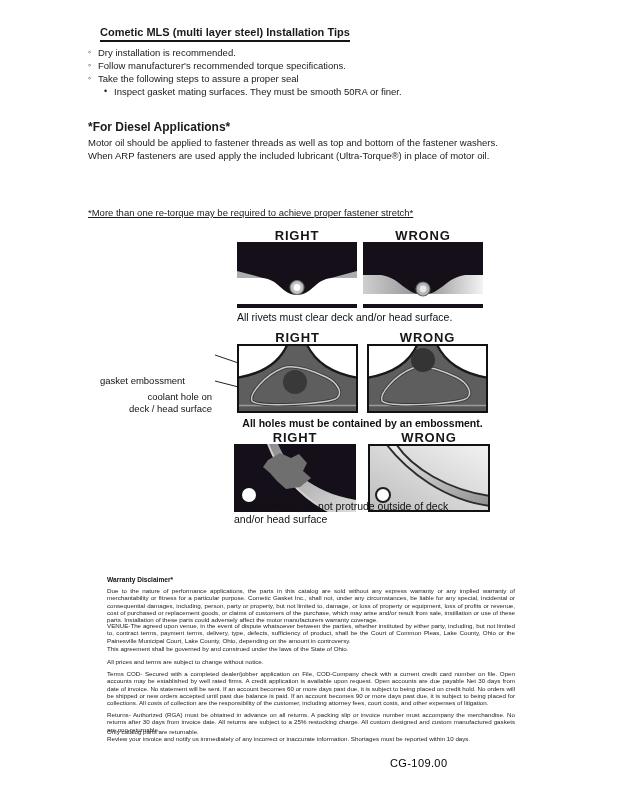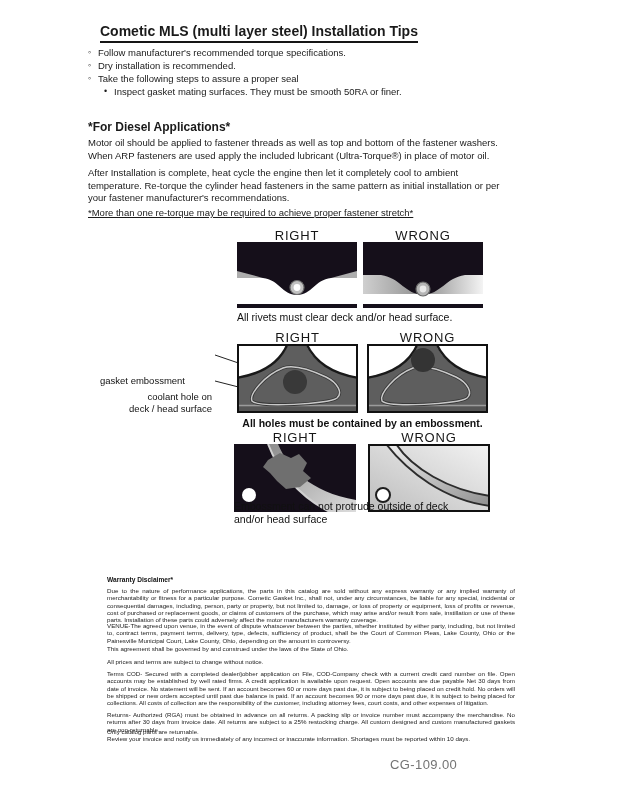--- a/index.html
+++ b/index.html
@@ -10,7 +10,7 @@
   }
   .abs{position:absolute;}
   .title{
-    font-size:14px;font-weight:bold;border-bottom:2px solid #151515;
+    font-size:11px;font-weight:bold;border-bottom:2px solid #151515;
     padding-bottom:2px;white-space:nowrap;
   }
   ul.tips{list-style:none;margin:0;padding:0;font-size:9.5px;}

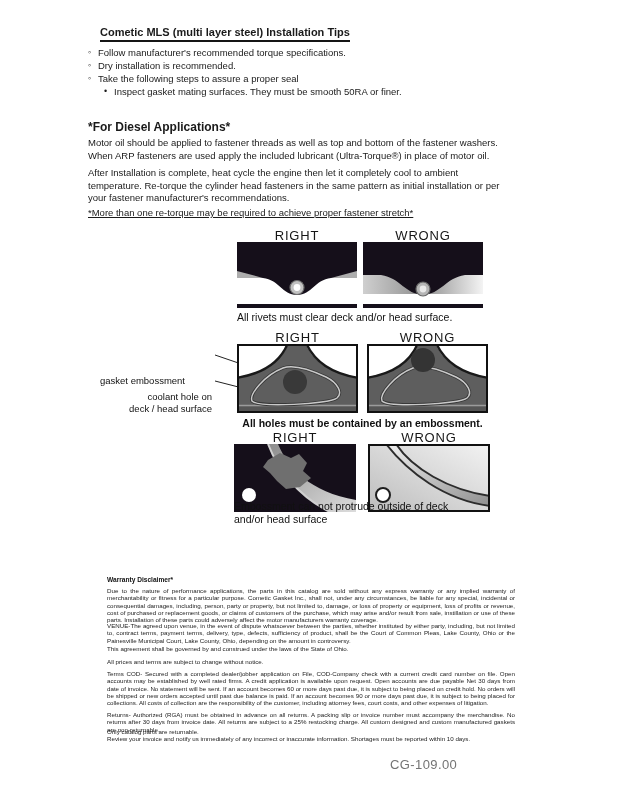--- a/index.html
+++ b/index.html
@@ -39,8 +39,8 @@
   </div>
 
   <ul class="tips abs" style="left:88px;top:46px;">
+    <li class="b">Dry installation is recommended.</li>
     <li class="b">Follow manufacturer's recommended torque specifications.</li>
-    <li class="b">Dry installation is recommended.</li>
     <li class="b">Take the following steps to assure a proper seal</li>
     <li class="s">Inspect gasket mating surfaces.  They must be smooth 50RA or finer.</li>
   </ul>

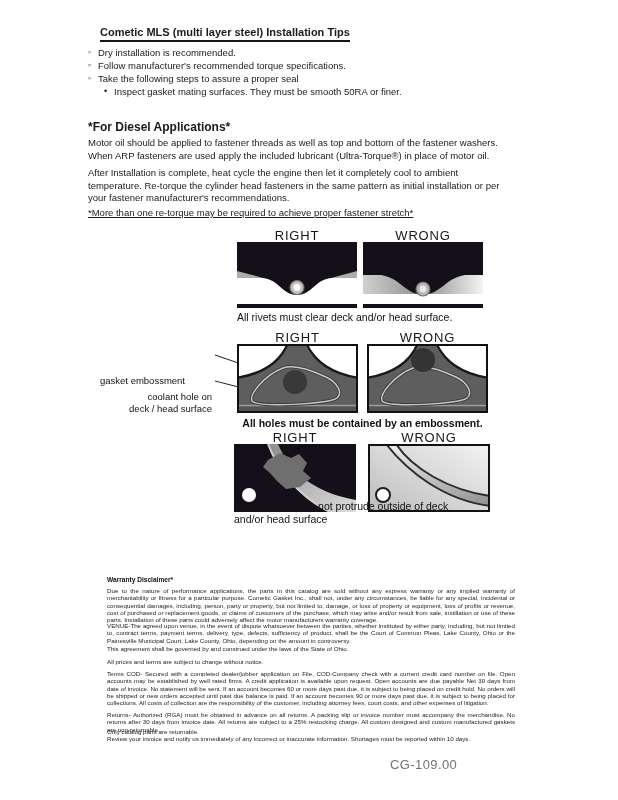--- a/index.html
+++ b/index.html
@@ -47,7 +47,6 @@
 
   <div class="abs para" style="left:88px;top:137px;width:432px;">Motor oil should be applied to fastener threads as well as top and bottom of the fastener washers. When ARP fasteners are used apply the included lubricant (Ultra-Torque®) in place of motor oil.</div>
   <div class="abs h2" style="left:88px;top:120px;">*For Diesel Applications*</div>
-  <div class="abs para" style="left:88px;top:167px;width:420px;">After Installation is complete, heat cycle the engine then let it completely cool to ambient temperature. Re-torque the cylinder head fasteners in the same pattern as initial installation or per your fastener manufacturer's recommendations.</div>
   <div class="abs para" style="left:88px;top:207px;width:432px;text-decoration:underline;">*More than one re-torque may be required to achieve proper fastener stretch*</div>
 
   <div class="abs dg-head" style="left:237px;top:228px;width:120px;">RIGHT</div>

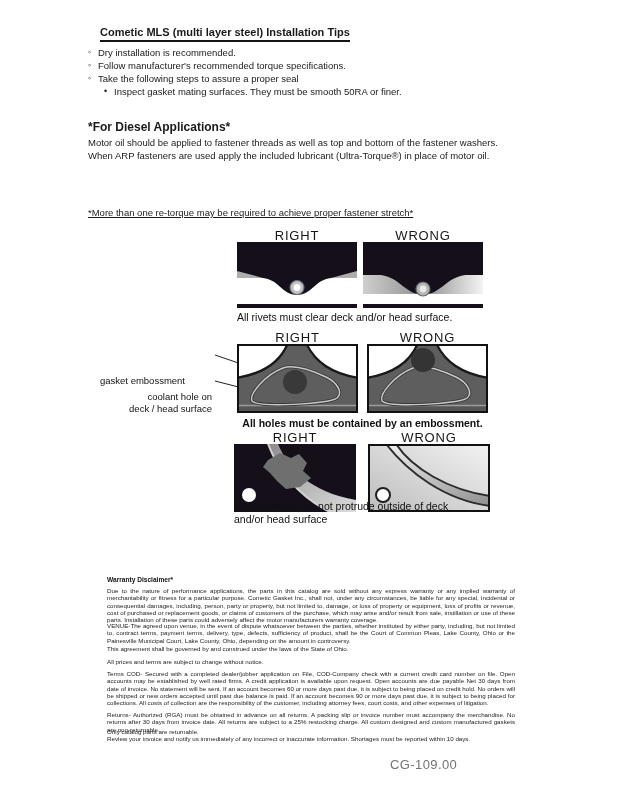--- a/index.html
+++ b/index.html
@@ -21,7 +21,7 @@
   li.s::before{content:"\2022";position:absolute;left:16px;top:0;font-size:9px;}
   .h2{font-size:12px;font-weight:bold;}
   .para{font-size:9.5px;line-height:12.5px;}
-  .dg-head{font-size:13px;letter-spacing:0.8px;text-align:center;color:#161616;}
+  .dg-head{font-size:13px;letter-spacing:0.8px;text-align:center;color:#161616;font-weight:bold;}
   .dg-cap{font-size:10.5px;line-height:12.5px;color:#111;}
   .dg-label{font-size:9.5px;line-height:11.5px;color:#111;}
   .warr{font-size:6.2px;line-height:7.3px;color:#222;text-align:justify;}

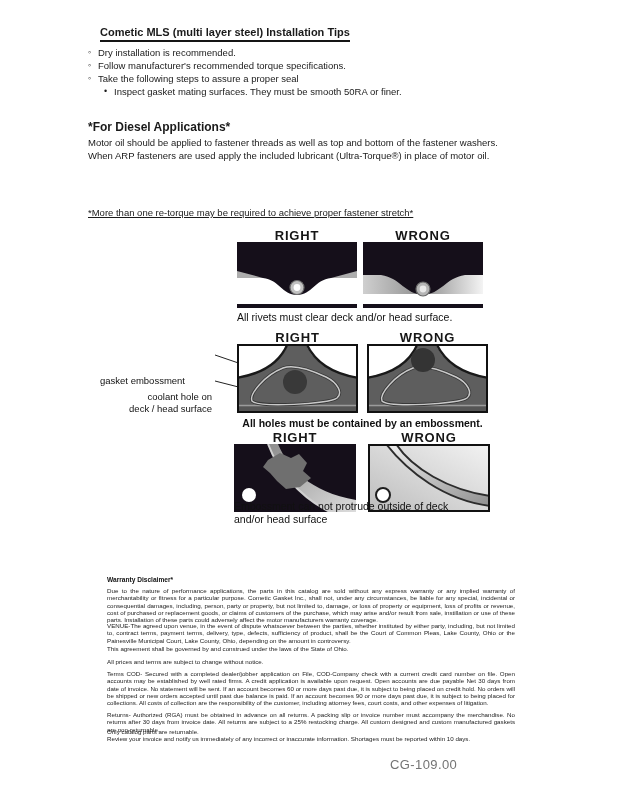--- a/index.html
+++ b/index.html
@@ -26,7 +26,7 @@
   .dg-label{font-size:9.5px;line-height:11.5px;color:#111;}
   .warr{font-size:6.2px;line-height:7.3px;color:#222;text-align:justify;}
   .warr-h{font-size:6.6px;font-weight:bold;color:#111;}
-  .pagenum{font-size:13px;letter-spacing:0.4px;color:#737373;}
+  .pagenum{font-size:11px;letter-spacing:0.4px;color:#000000;}
   svg{display:block;}
 </style>
 </head>

